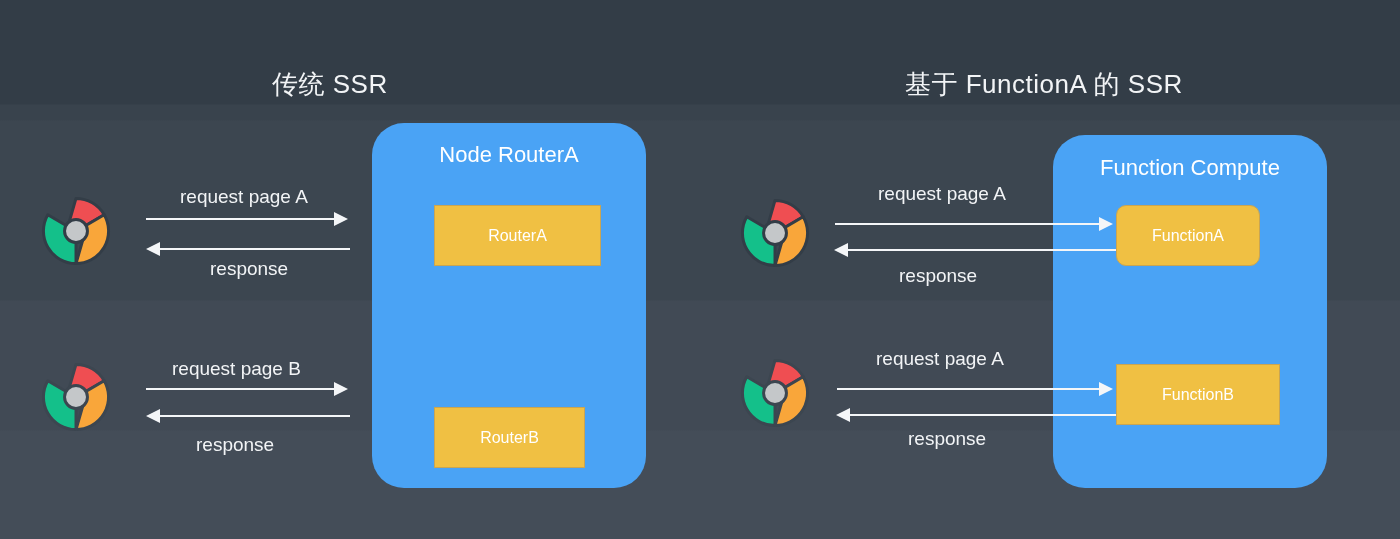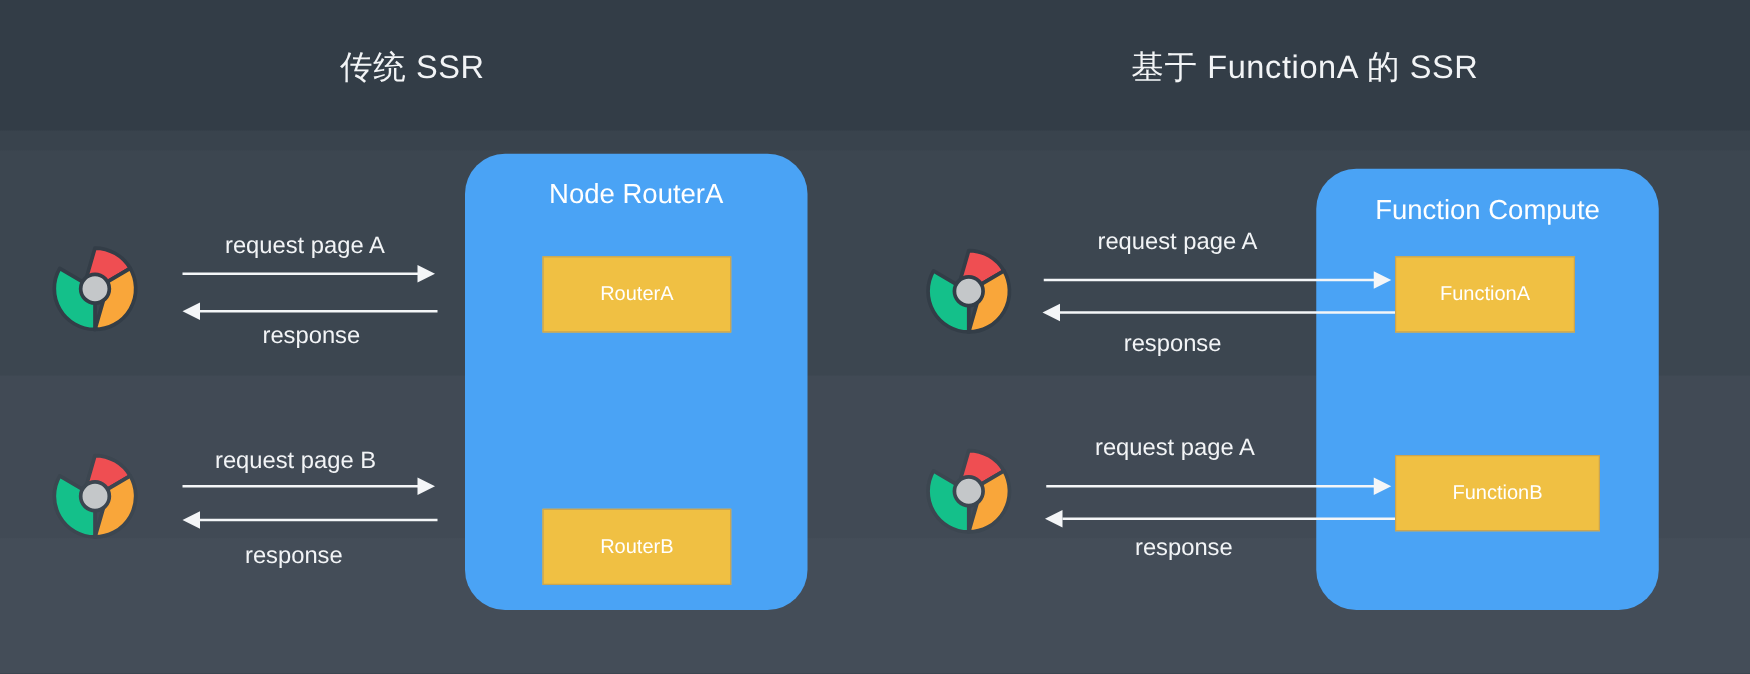--- a/index.html
+++ b/index.html
@@ -30,6 +30,7 @@
     font-weight: 400;
     letter-spacing: 0.5px;
     white-space: nowrap;
+    margin-top: 31px;
   }
   #title-left  { left: 272px; top: 36px; }
   #title-right { left: 905px; top: 36px; }

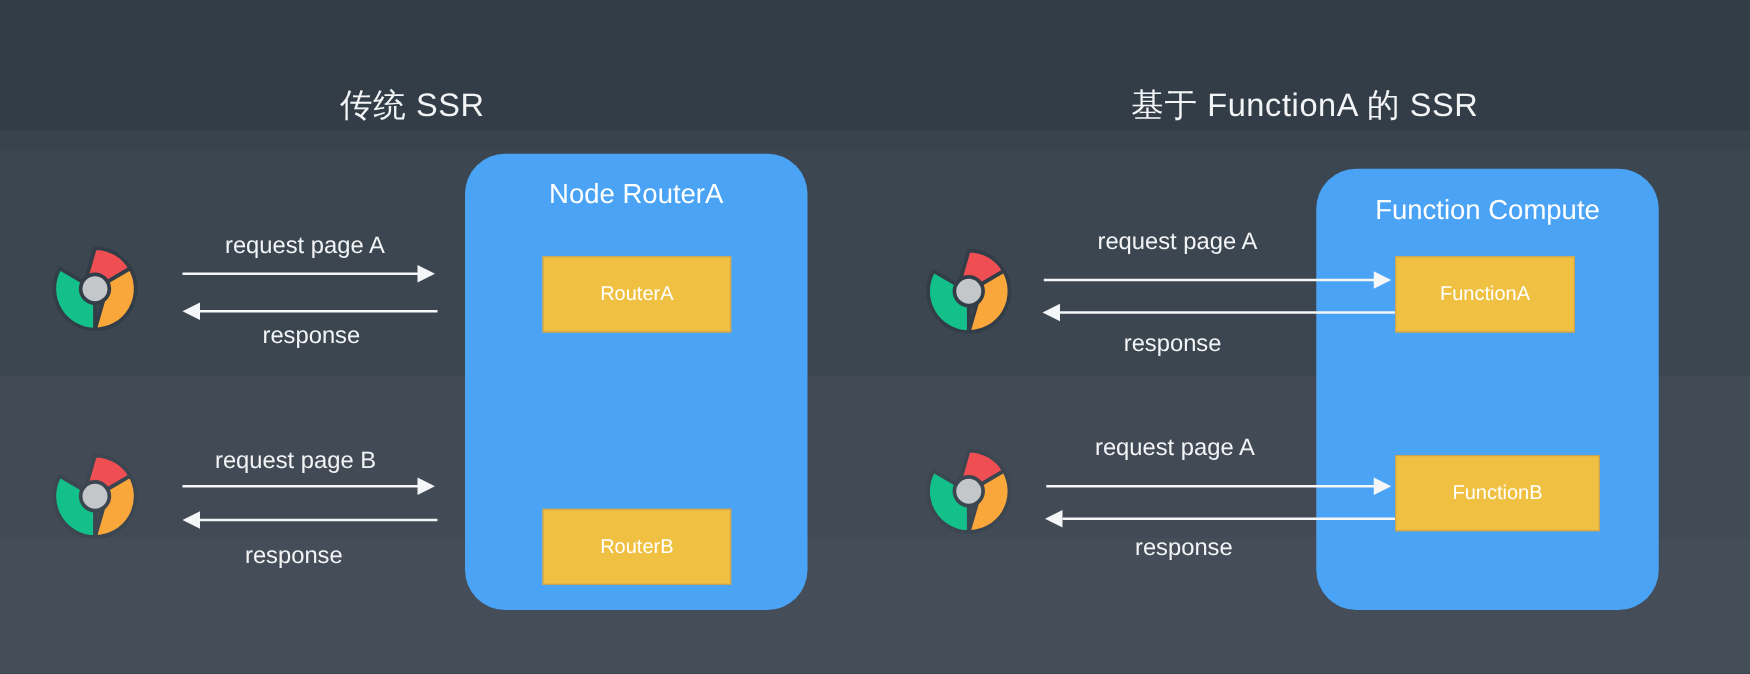--- a/index.html
+++ b/index.html
@@ -70,7 +70,7 @@
     font-size: 16px;
     font-weight: 400;
   }
-  #box-routerA   { left: 434px;  top: 205px; width: 151px; height: 61px; }
+  #box-routerA   { left: 434px;  top: 205px; width: 167px; height: 61px; }
   #box-routerB   { left: 434px;  top: 370px; width: 151px; height: 61px; margin-top: 37px; }
   #box-functionA { left: 1116px; top: 205px; width: 144px; height: 61px; }
   #box-functionB { left: 1116px; top: 364px; width: 164px; height: 61px; }

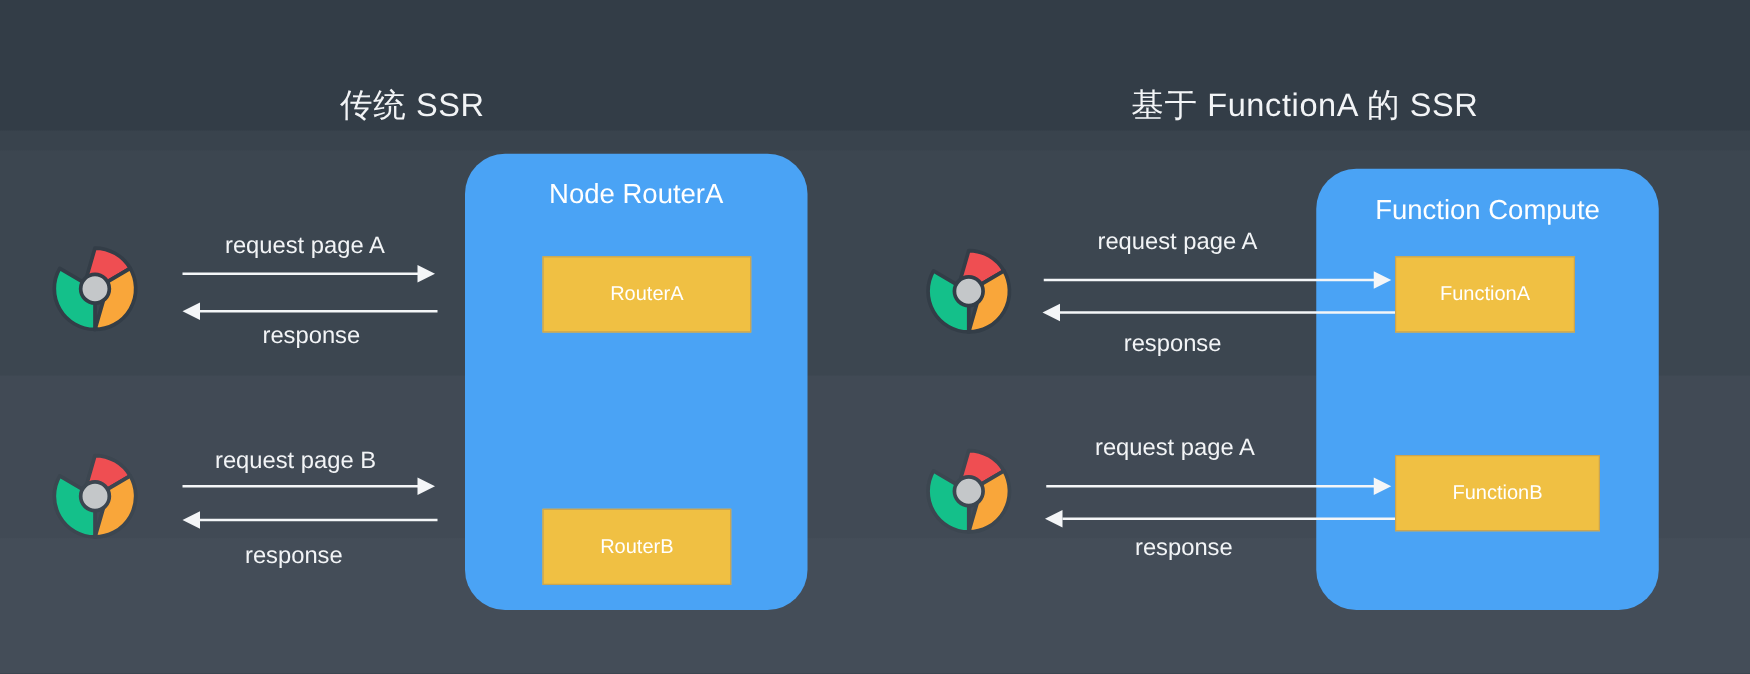--- a/index.html
+++ b/index.html
@@ -72,7 +72,7 @@
   }
   #box-routerA   { left: 434px;  top: 205px; width: 167px; height: 61px; }
   #box-routerB   { left: 434px;  top: 370px; width: 151px; height: 61px; margin-top: 37px; }
-  #box-functionA { left: 1116px; top: 205px; width: 144px; height: 61px; }
+  #box-functionA { left: 1116px; top: 205px; width: 144px; height: 61px; border-radius: 10px; }
   #box-functionB { left: 1116px; top: 364px; width: 164px; height: 61px; }
 
   

